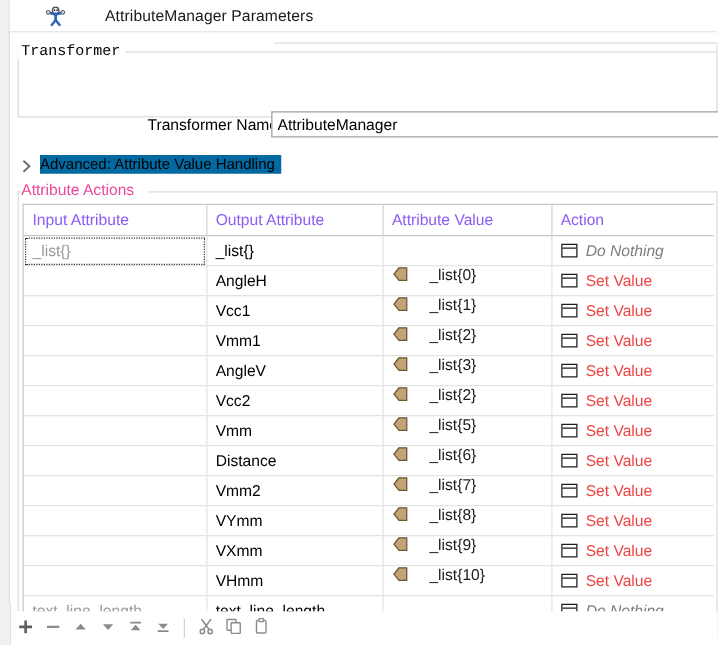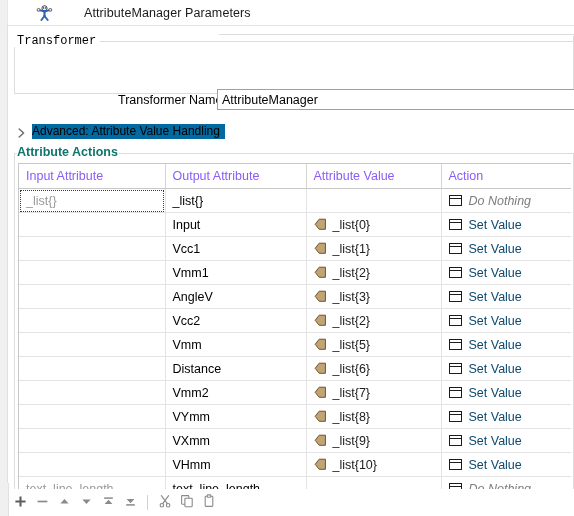--- a/index.html
+++ b/index.html
@@ -152,12 +152,11 @@
     position: absolute;
     left: 8px; top: 119px;
     font-size: 12.5px;
-    color: #0f766e;
+    color: #ec4899;
     background: #fff;
     padding-right: 5px;
     white-space: nowrap;
     line-height: 15px;
-    font-weight: bold;
   }
   #aa-rule {
     position: absolute;

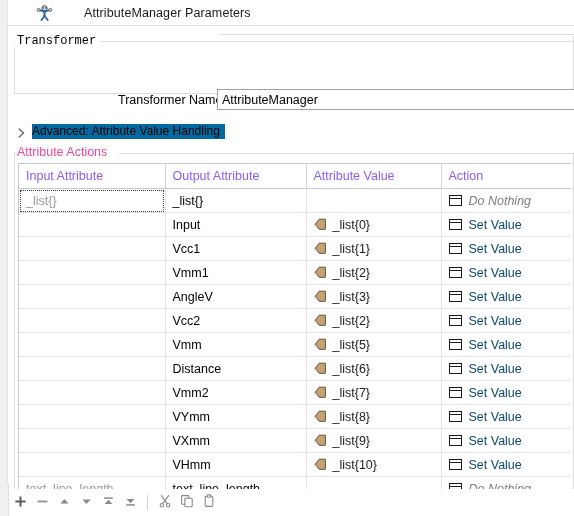--- a/index.html
+++ b/index.html
@@ -403,7 +403,7 @@
           </tr>
           <tr>
             <td class="normal"></td>
-            <td class="normal">Input</td>
+            <td class="normal">AngleH</td>
             <td>
               <span class="av">
                 <span>

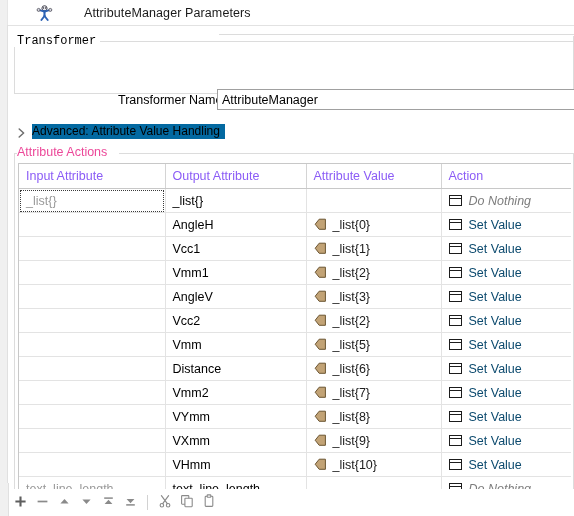--- a/index.html
+++ b/index.html
@@ -240,8 +240,7 @@
   
   .av {
     display: flex;
-    align-items: center;
-    gap: 6px;
+    gap: 17px;
     height: 100%;
   }
   .av-text { color: #202020; }

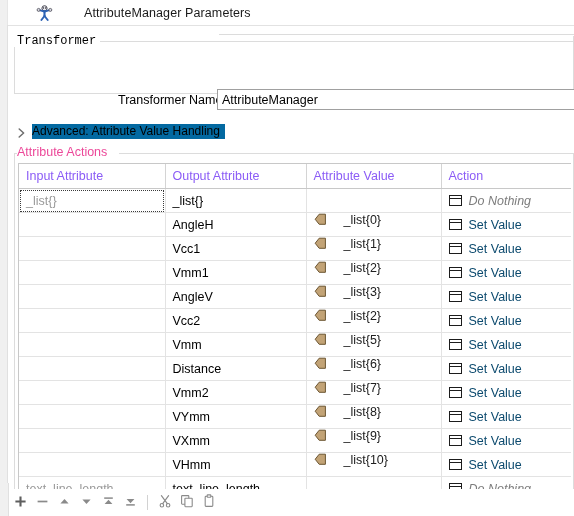--- a/index.html
+++ b/index.html
@@ -281,7 +281,7 @@
   }
   .act-text.plain {
     font-style: normal;
-    color: #0c4a6e;
+    color: #ef4444;
   }
 
   

